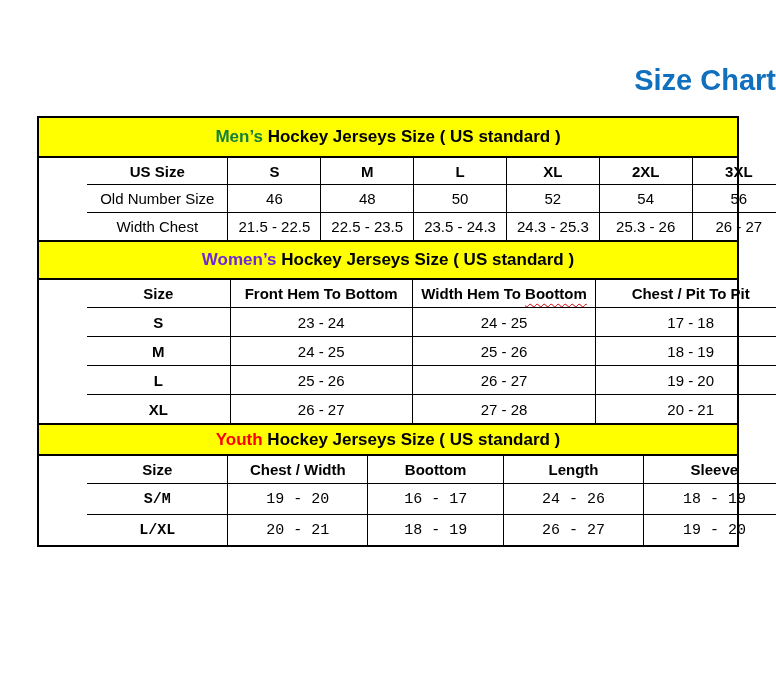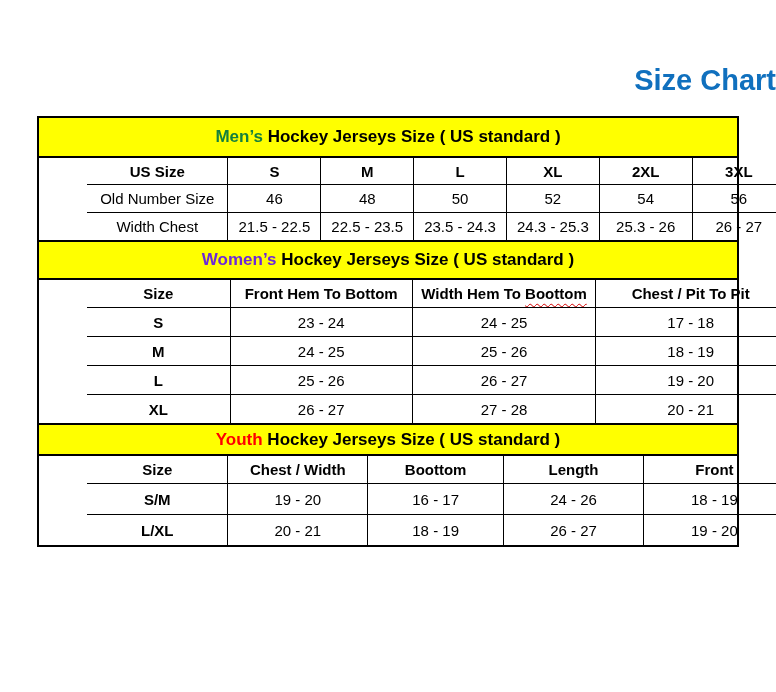--- a/index.html
+++ b/index.html
@@ -192,7 +192,7 @@
             <th><span>Chest / Width</span></th>
             <th><span>Boottom</span></th>
             <th><span>Length</span></th>
-            <th><span>Front</span></th>
+            <th><span>Sleeve</span></th>
           </tr>
         </thead>
         <tbody>

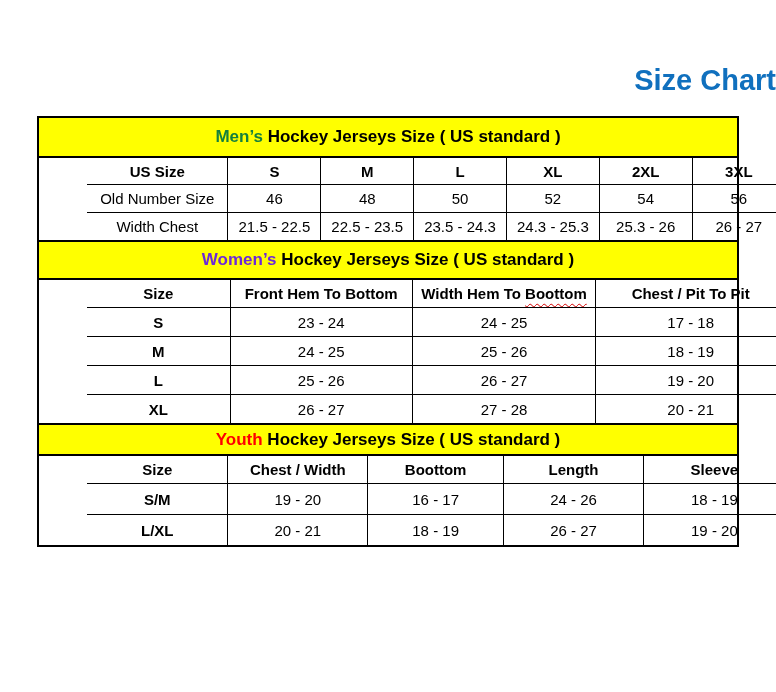--- a/index.html
+++ b/index.html
@@ -76,7 +76,7 @@
   .sec-womens th { height: 27px; }
   .sec-womens td { height: 28px; }
   .sec-youth  th { height: 27px; }
-  .sec-youth  td { height: 30px; }
+  .sec-youth  td { height: 30px; font-family: Liberation Mono, monospace; }
 
   .spell-error {
     text-decoration: underline wavy 1px;

